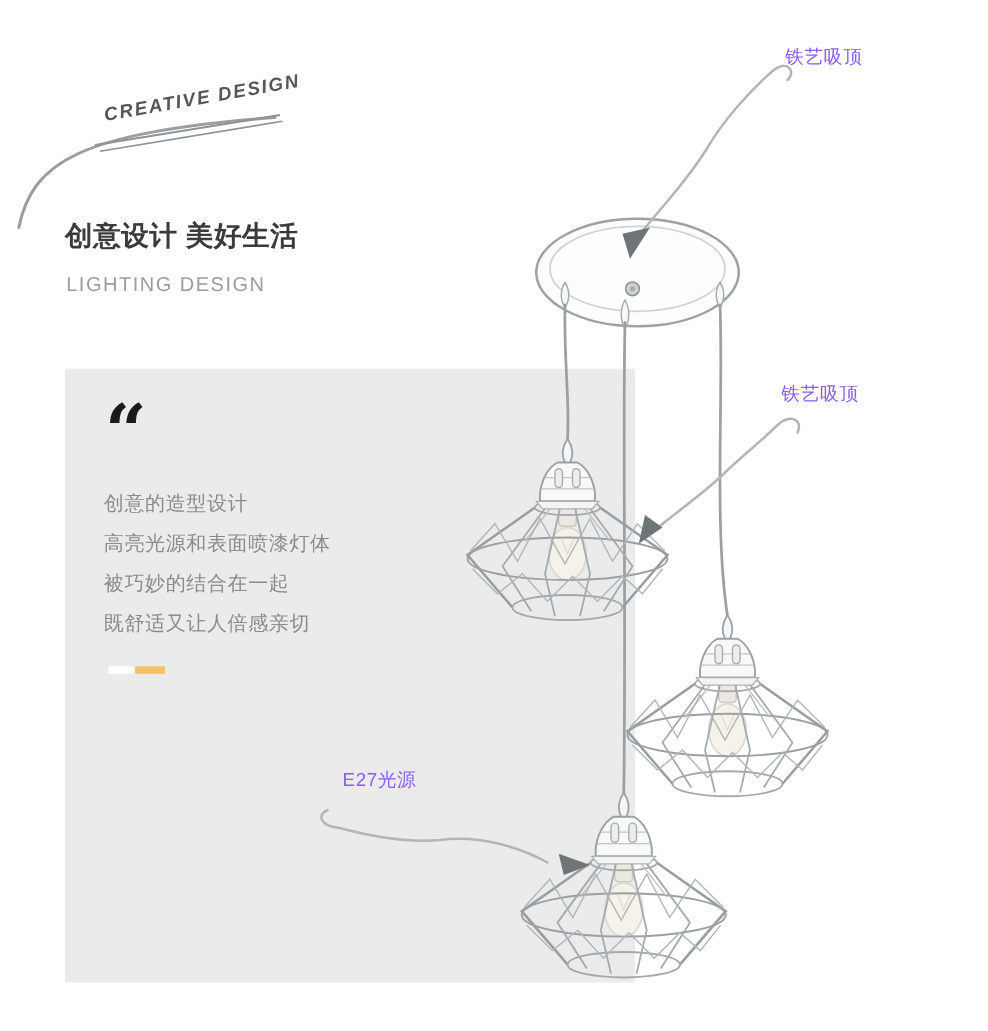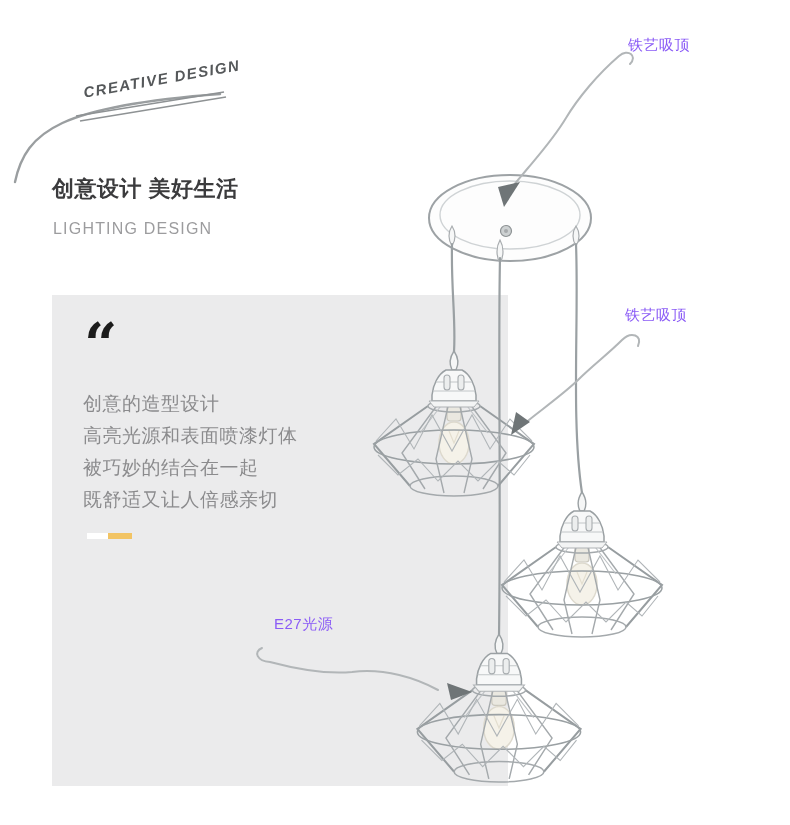--- a/index.html
+++ b/index.html
@@ -34,7 +34,7 @@
   }
   .quote-lines{
     position:absolute;left:83px;top:388px;z-index:2;
-    font-size:19px;line-height:32px;color:#8b8b8d;letter-spacing:0.5px;
+    font-size:16px;line-height:32px;color:#8b8b8d;letter-spacing:0.5px;
   }
   .divider{position:absolute;left:87px;top:533px;z-index:2;display:flex;}
   .seg-white{display:block;width:21px;height:6px;background:#ffffff;}

